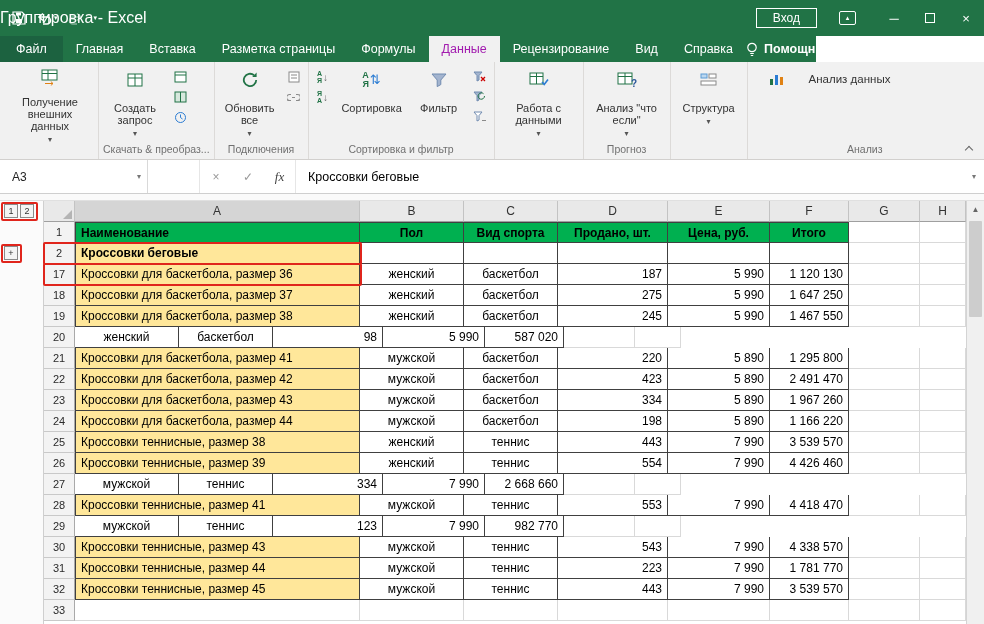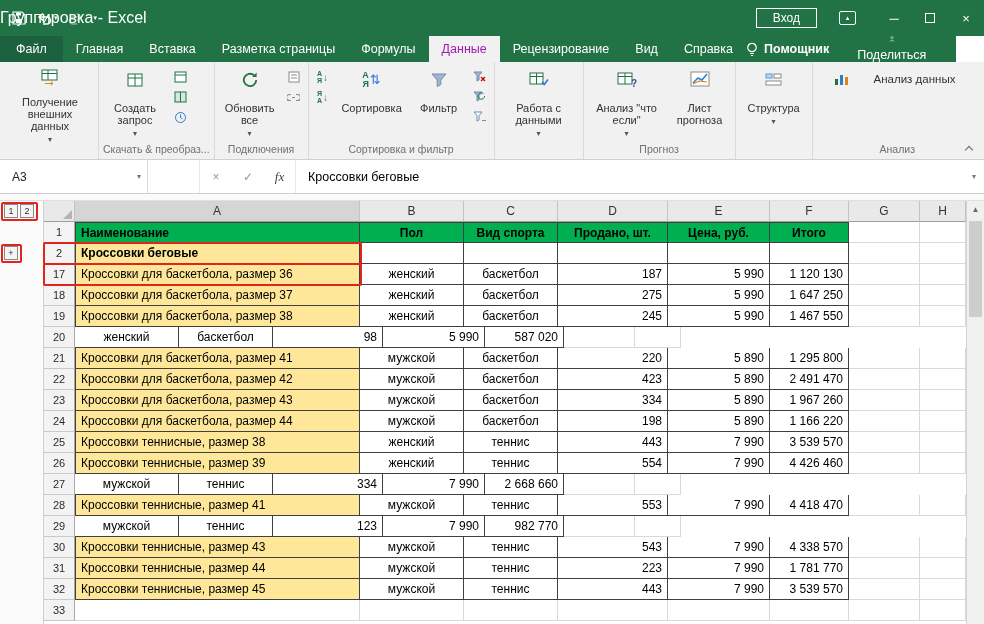--- a/index.html
+++ b/index.html
@@ -20,7 +20,7 @@
   .maxglyph{width:10px;height:10px;border:1px solid #fff;display:inline-block;}
 
   
-  .tabrow{position:absolute;left:0;top:36px;width:956px;height:26px;background:#217346;display:flex;align-items:stretch;color:#fff;}
+  .tabrow{position:absolute;left:0;top:36px;width:816px;height:26px;background:#217346;display:flex;align-items:stretch;color:#fff;}
   .tab{padding:0 13px;font-size:12.5px;display:flex;align-items:center;white-space:nowrap;}
   .tab.file{background:#1c6240;padding:0 16px;}
   .tab.active{background:#f1f1f1;color:#a21caf;}

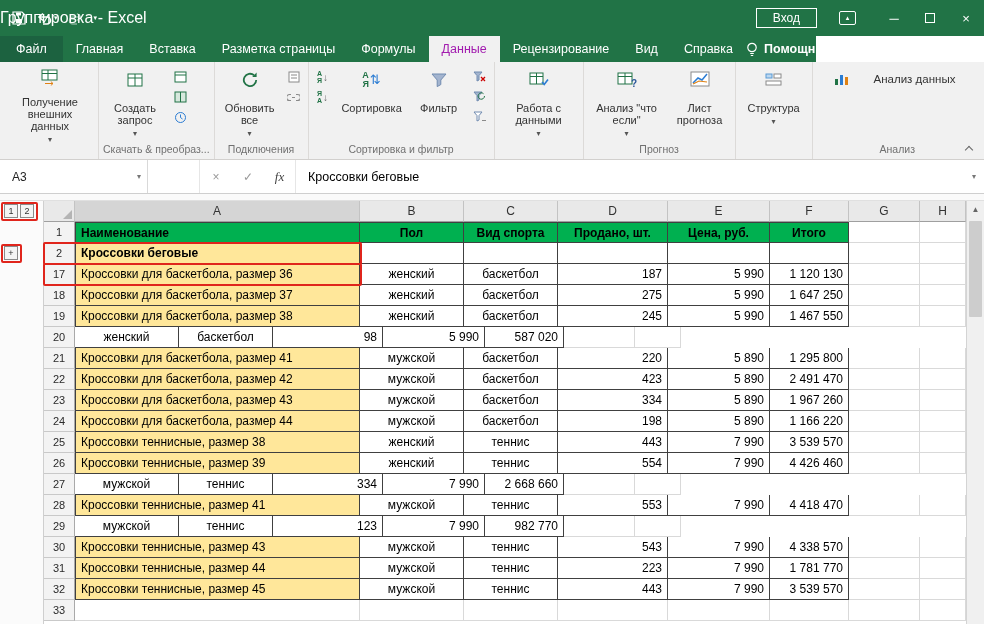--- a/index.html
+++ b/index.html
@@ -340,16 +340,6 @@
           <span class="blabel">Анализ "что если"</span>
           <span class="bcaret">▾</span>
         </div>
-        <div class="bigbtn" style="width:62px">
-          <span class="ric">
-            <svg width="20" height="18" viewBox="0 0 20 18">
-                <rect x="1" y="1" width="18" height="14" fill="#fff" stroke="#8a8a8a"></rect>
-                <polyline points="3,12 8,7 12,9 17,3" fill="none" stroke="#2b7cd3" stroke-width="1.5"></polyline>
-                <polyline points="3,13 9,10 17,11" fill="none" stroke="#e08214" stroke-width="1.2"></polyline>
-              </svg>
-          </span>
-          <span class="blabel">Лист прогноза</span>
-        </div>
       </div>
       <div class="glabel">Прогноз</div>
     </div>

